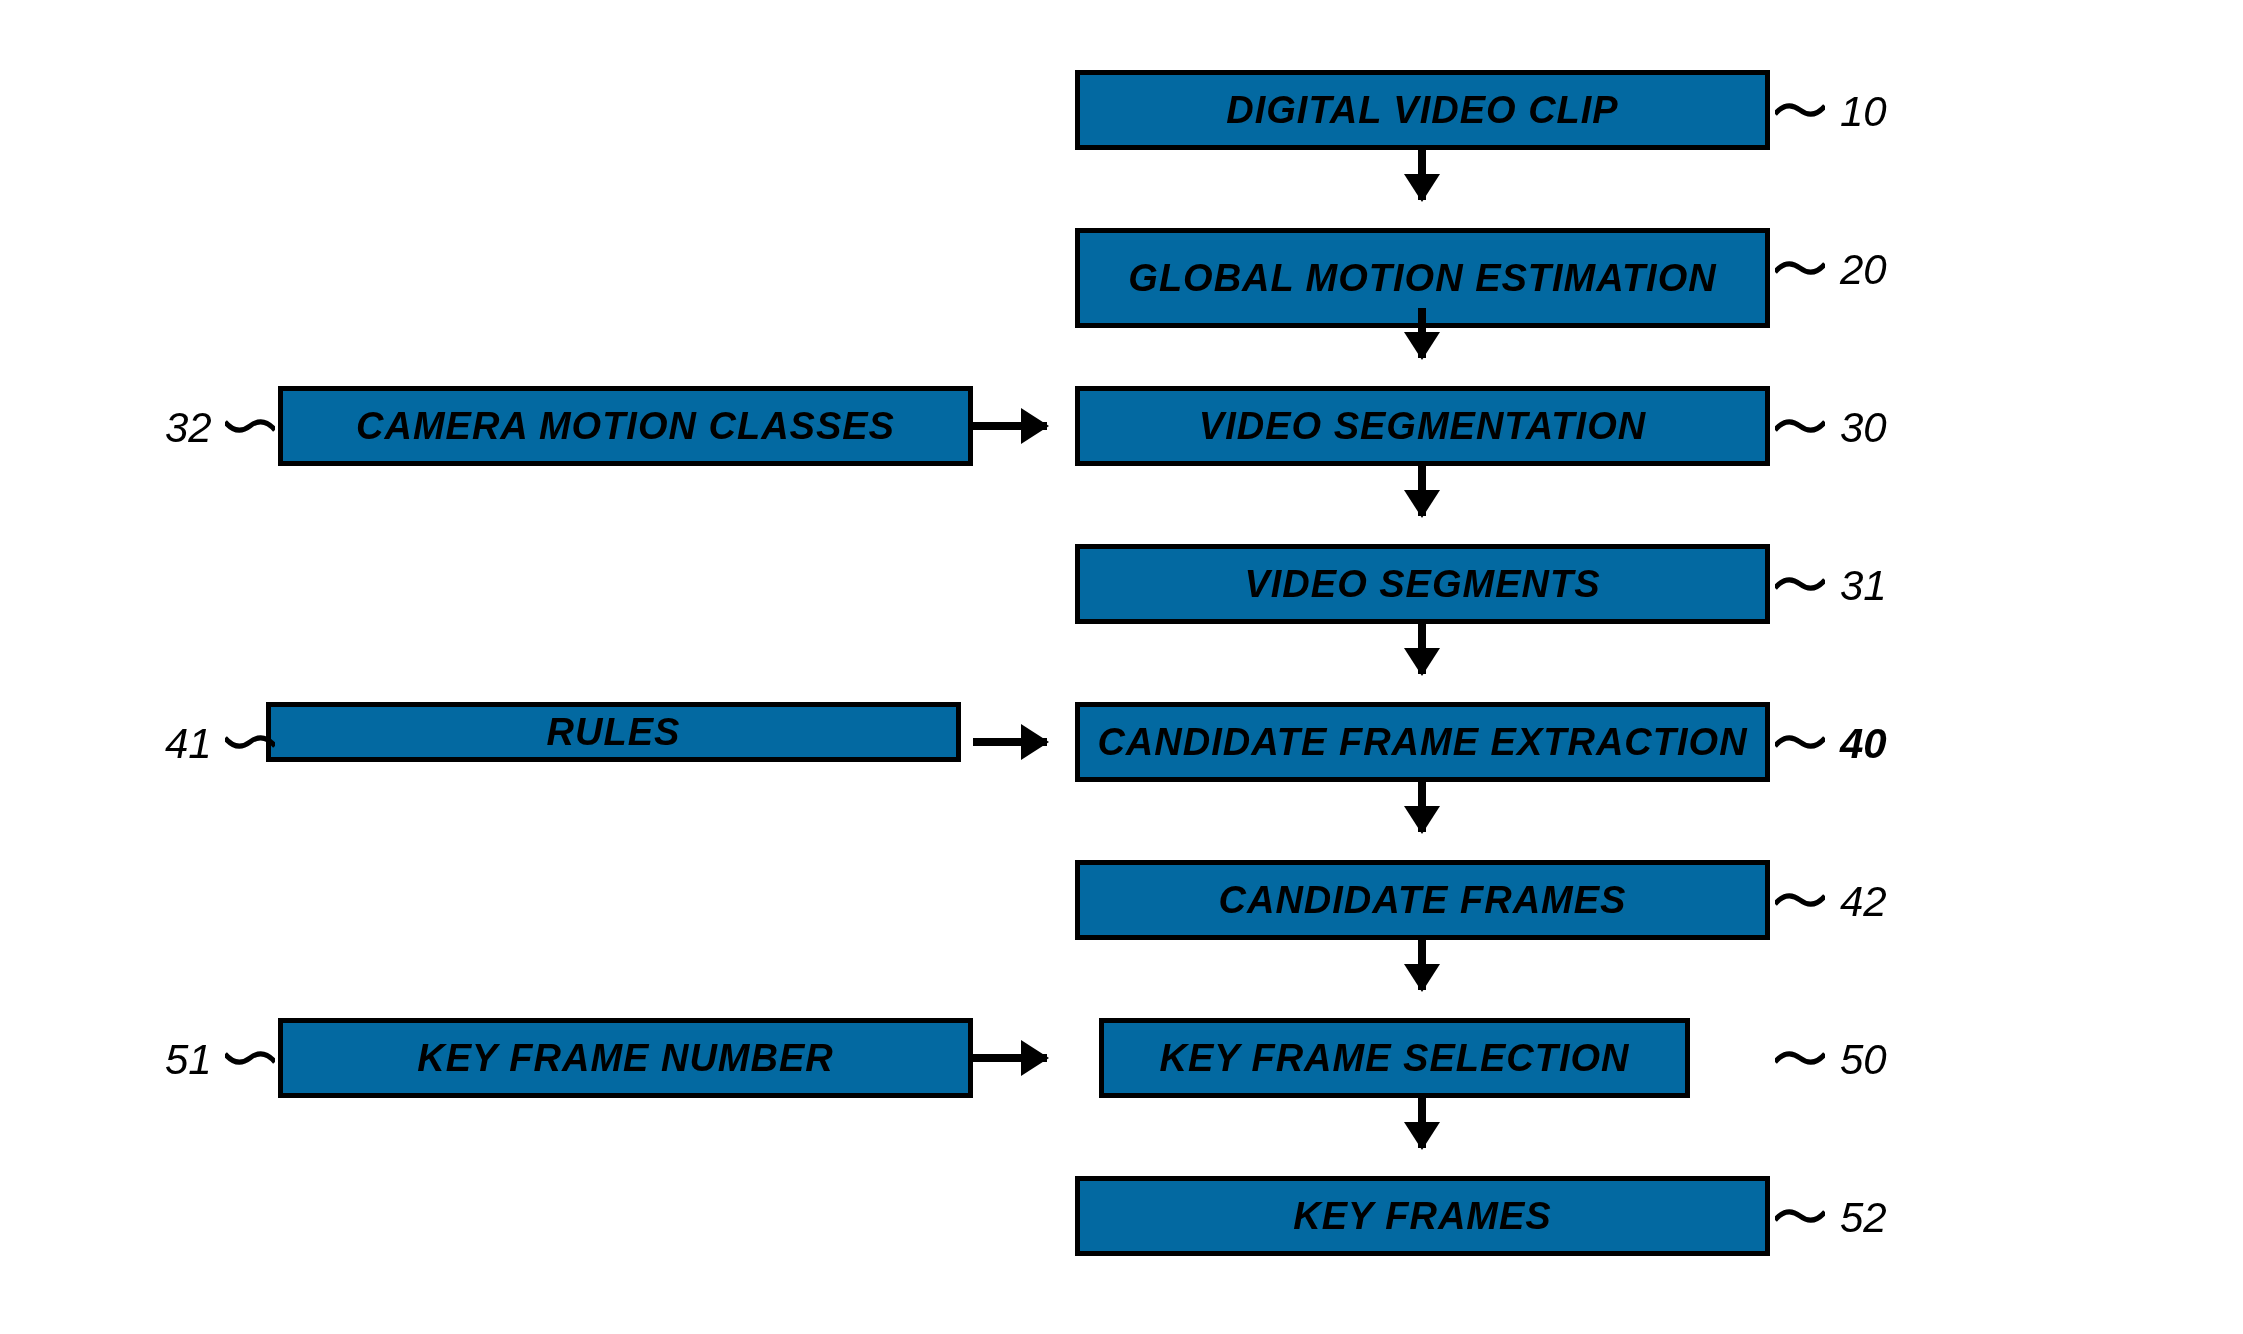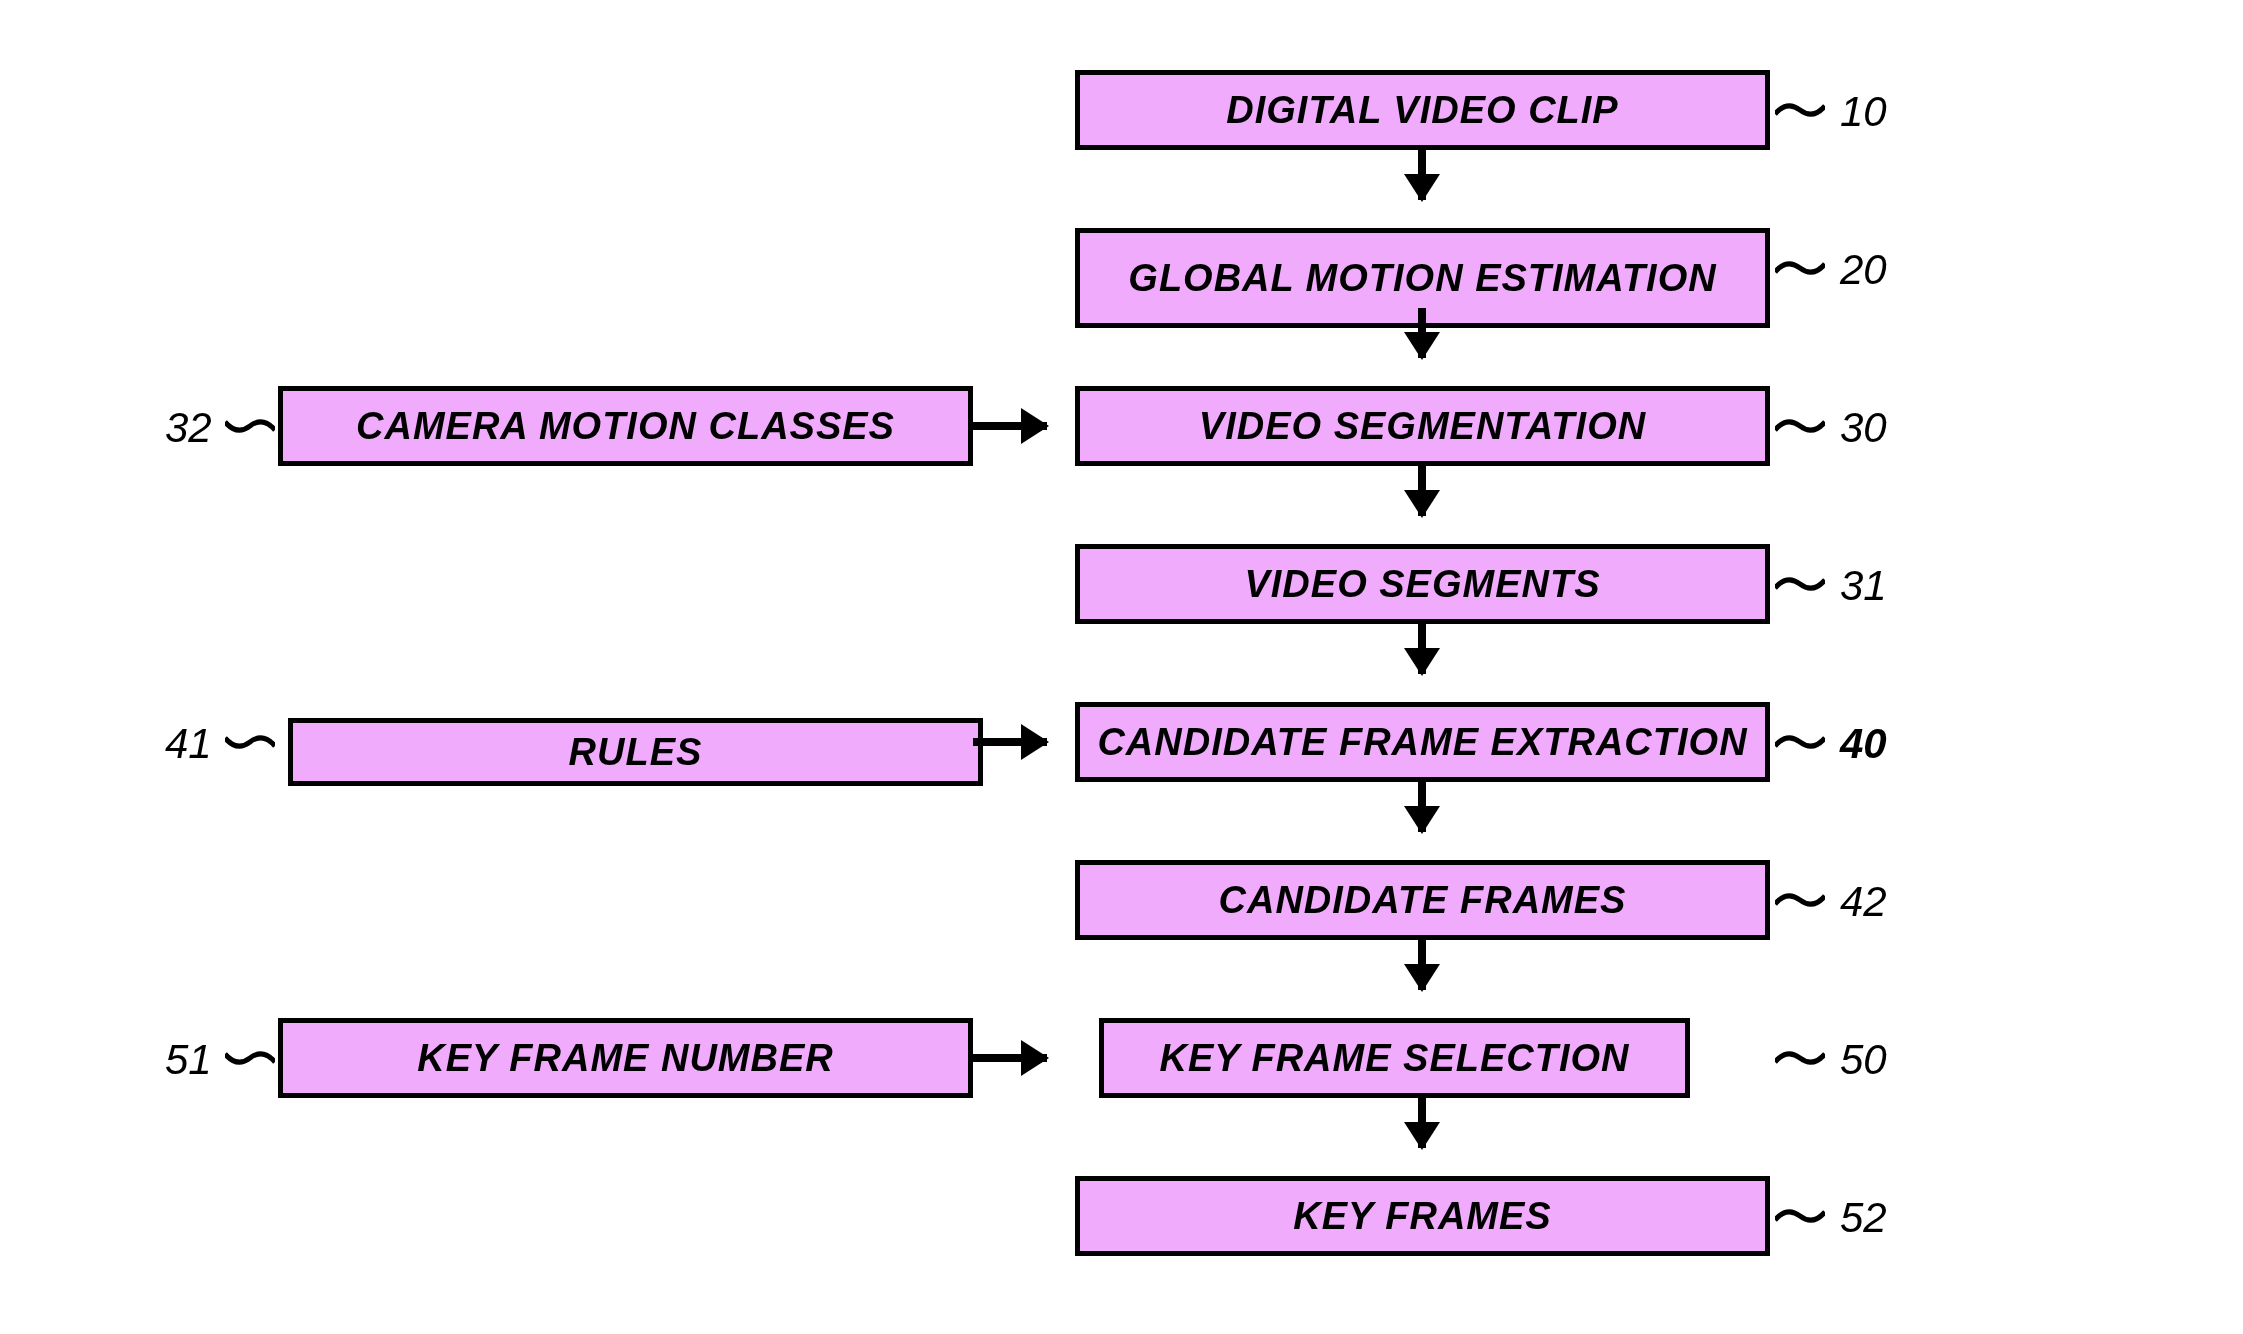--- a/index.html
+++ b/index.html
@@ -13,7 +13,7 @@
   .box {
     position: absolute;
     border: 5px solid #000;
-    background: #f0abfc;
+    background: #0369a1;
     display: flex;
     align-items: center;
     justify-content: center;

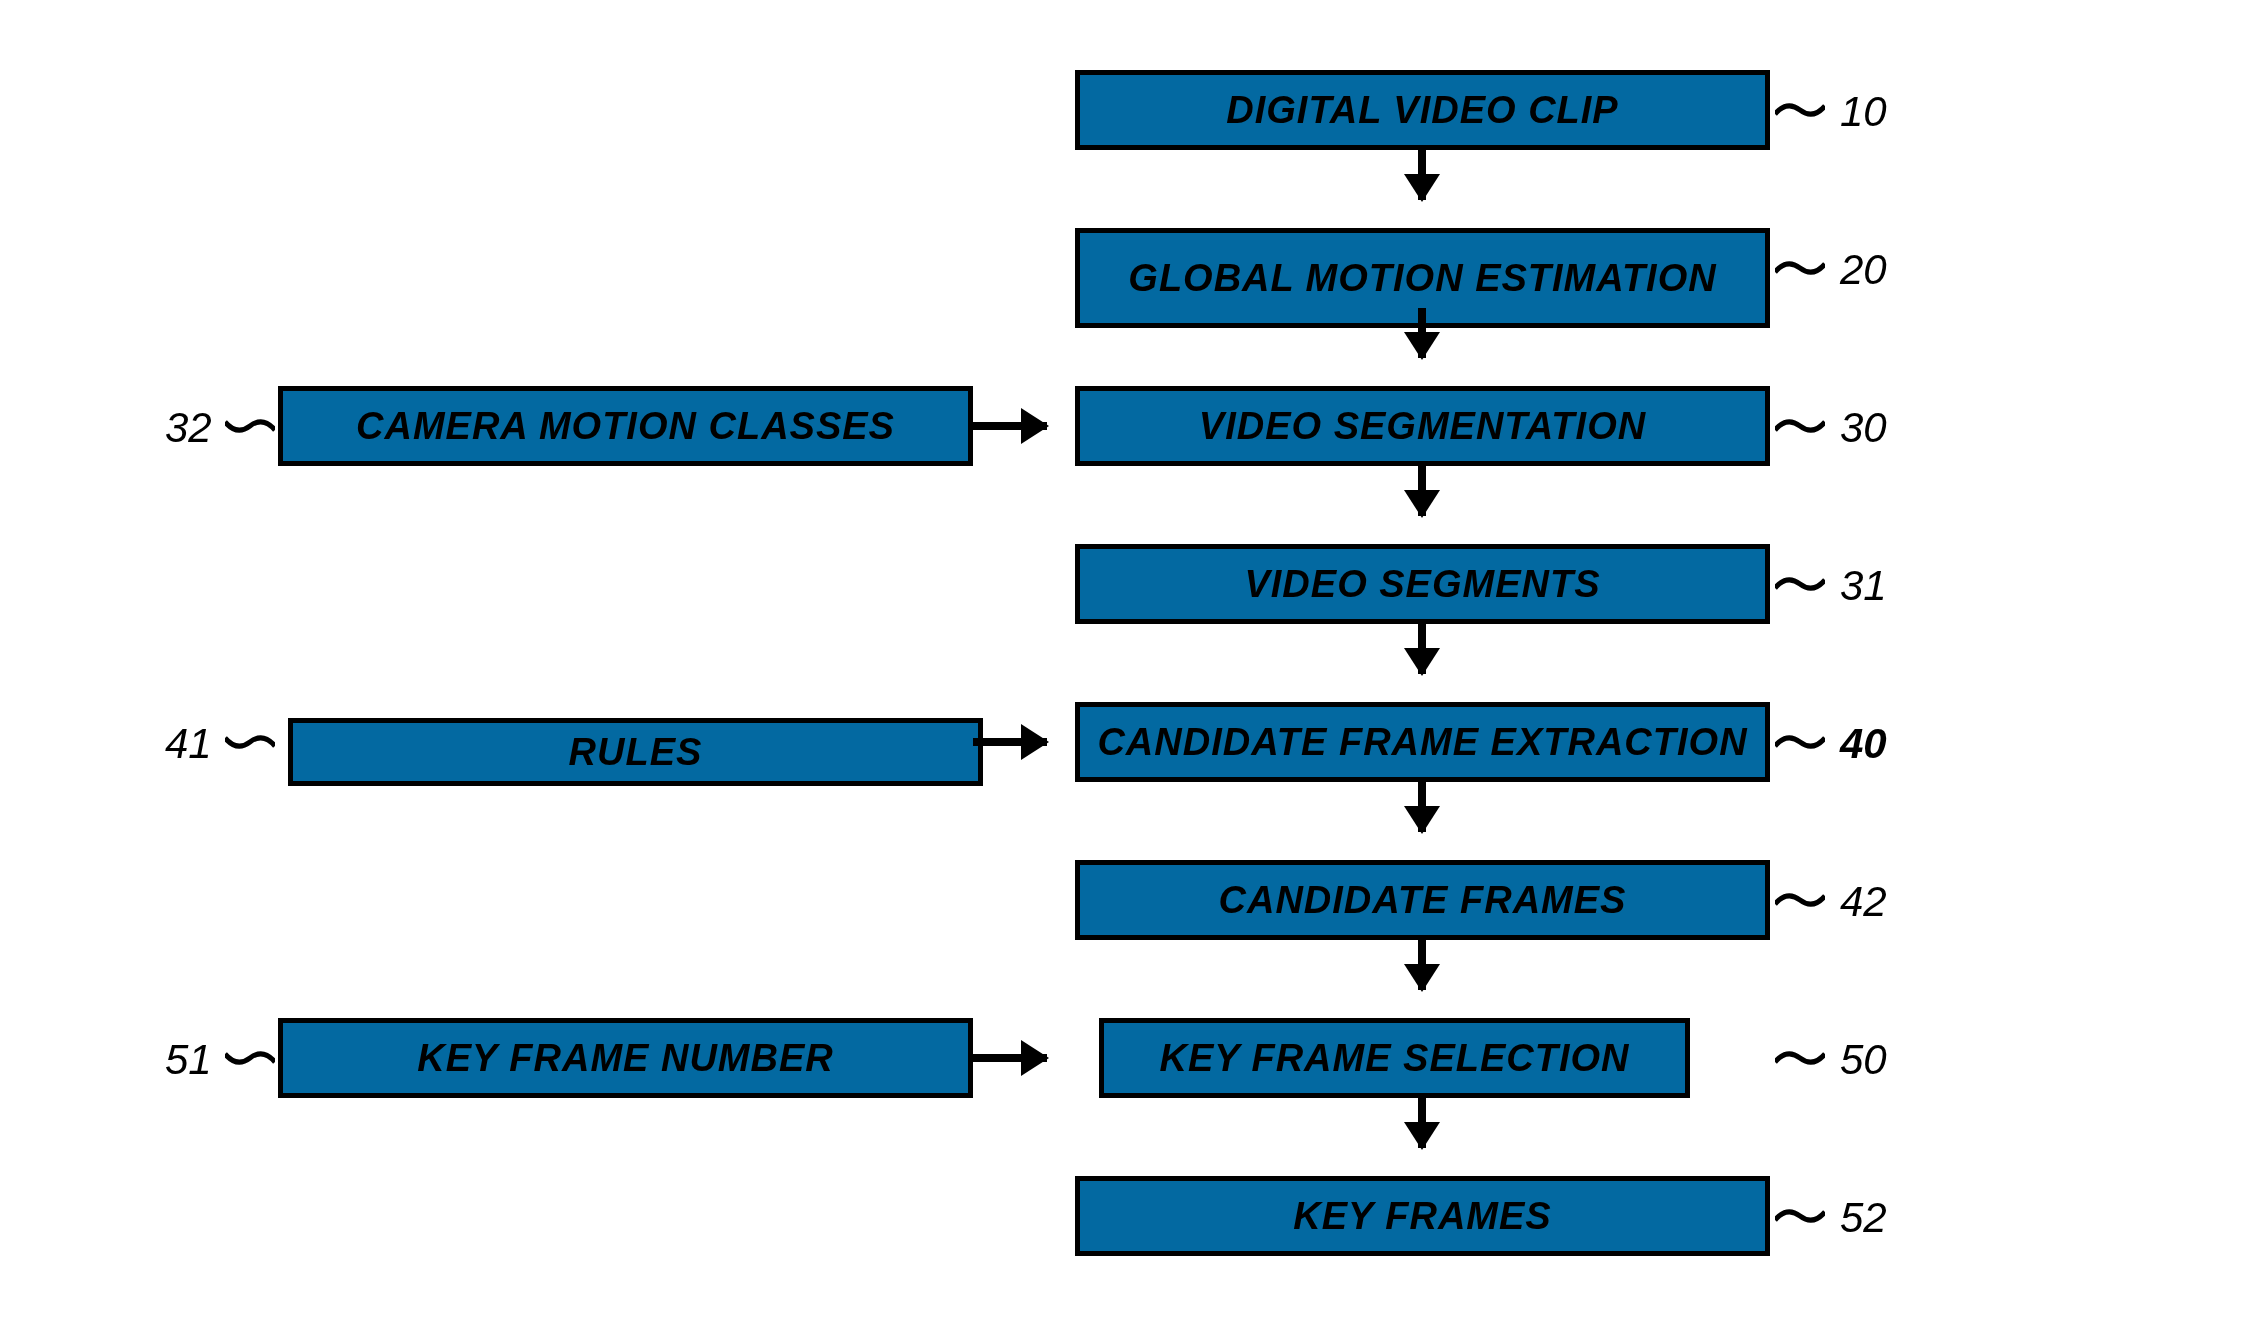--- a/index.html
+++ b/index.html
@@ -103,7 +103,7 @@
 <div class="box" style="left:278px; top:386px; width:695px; height:80px;">
   <span>CAMERA MOTION CLASSES</span>
 </div>
-<div class="box" style="left:288px; top:702px; width:695px; height:68px;margin-top:16px;">
+<div class="box" style="left:266px; top:702px; width:695px; height:60px;">
   <span>RULES</span>
 </div>
 <div class="box" style="left:278px; top:1018px; width:695px; height:80px;">

